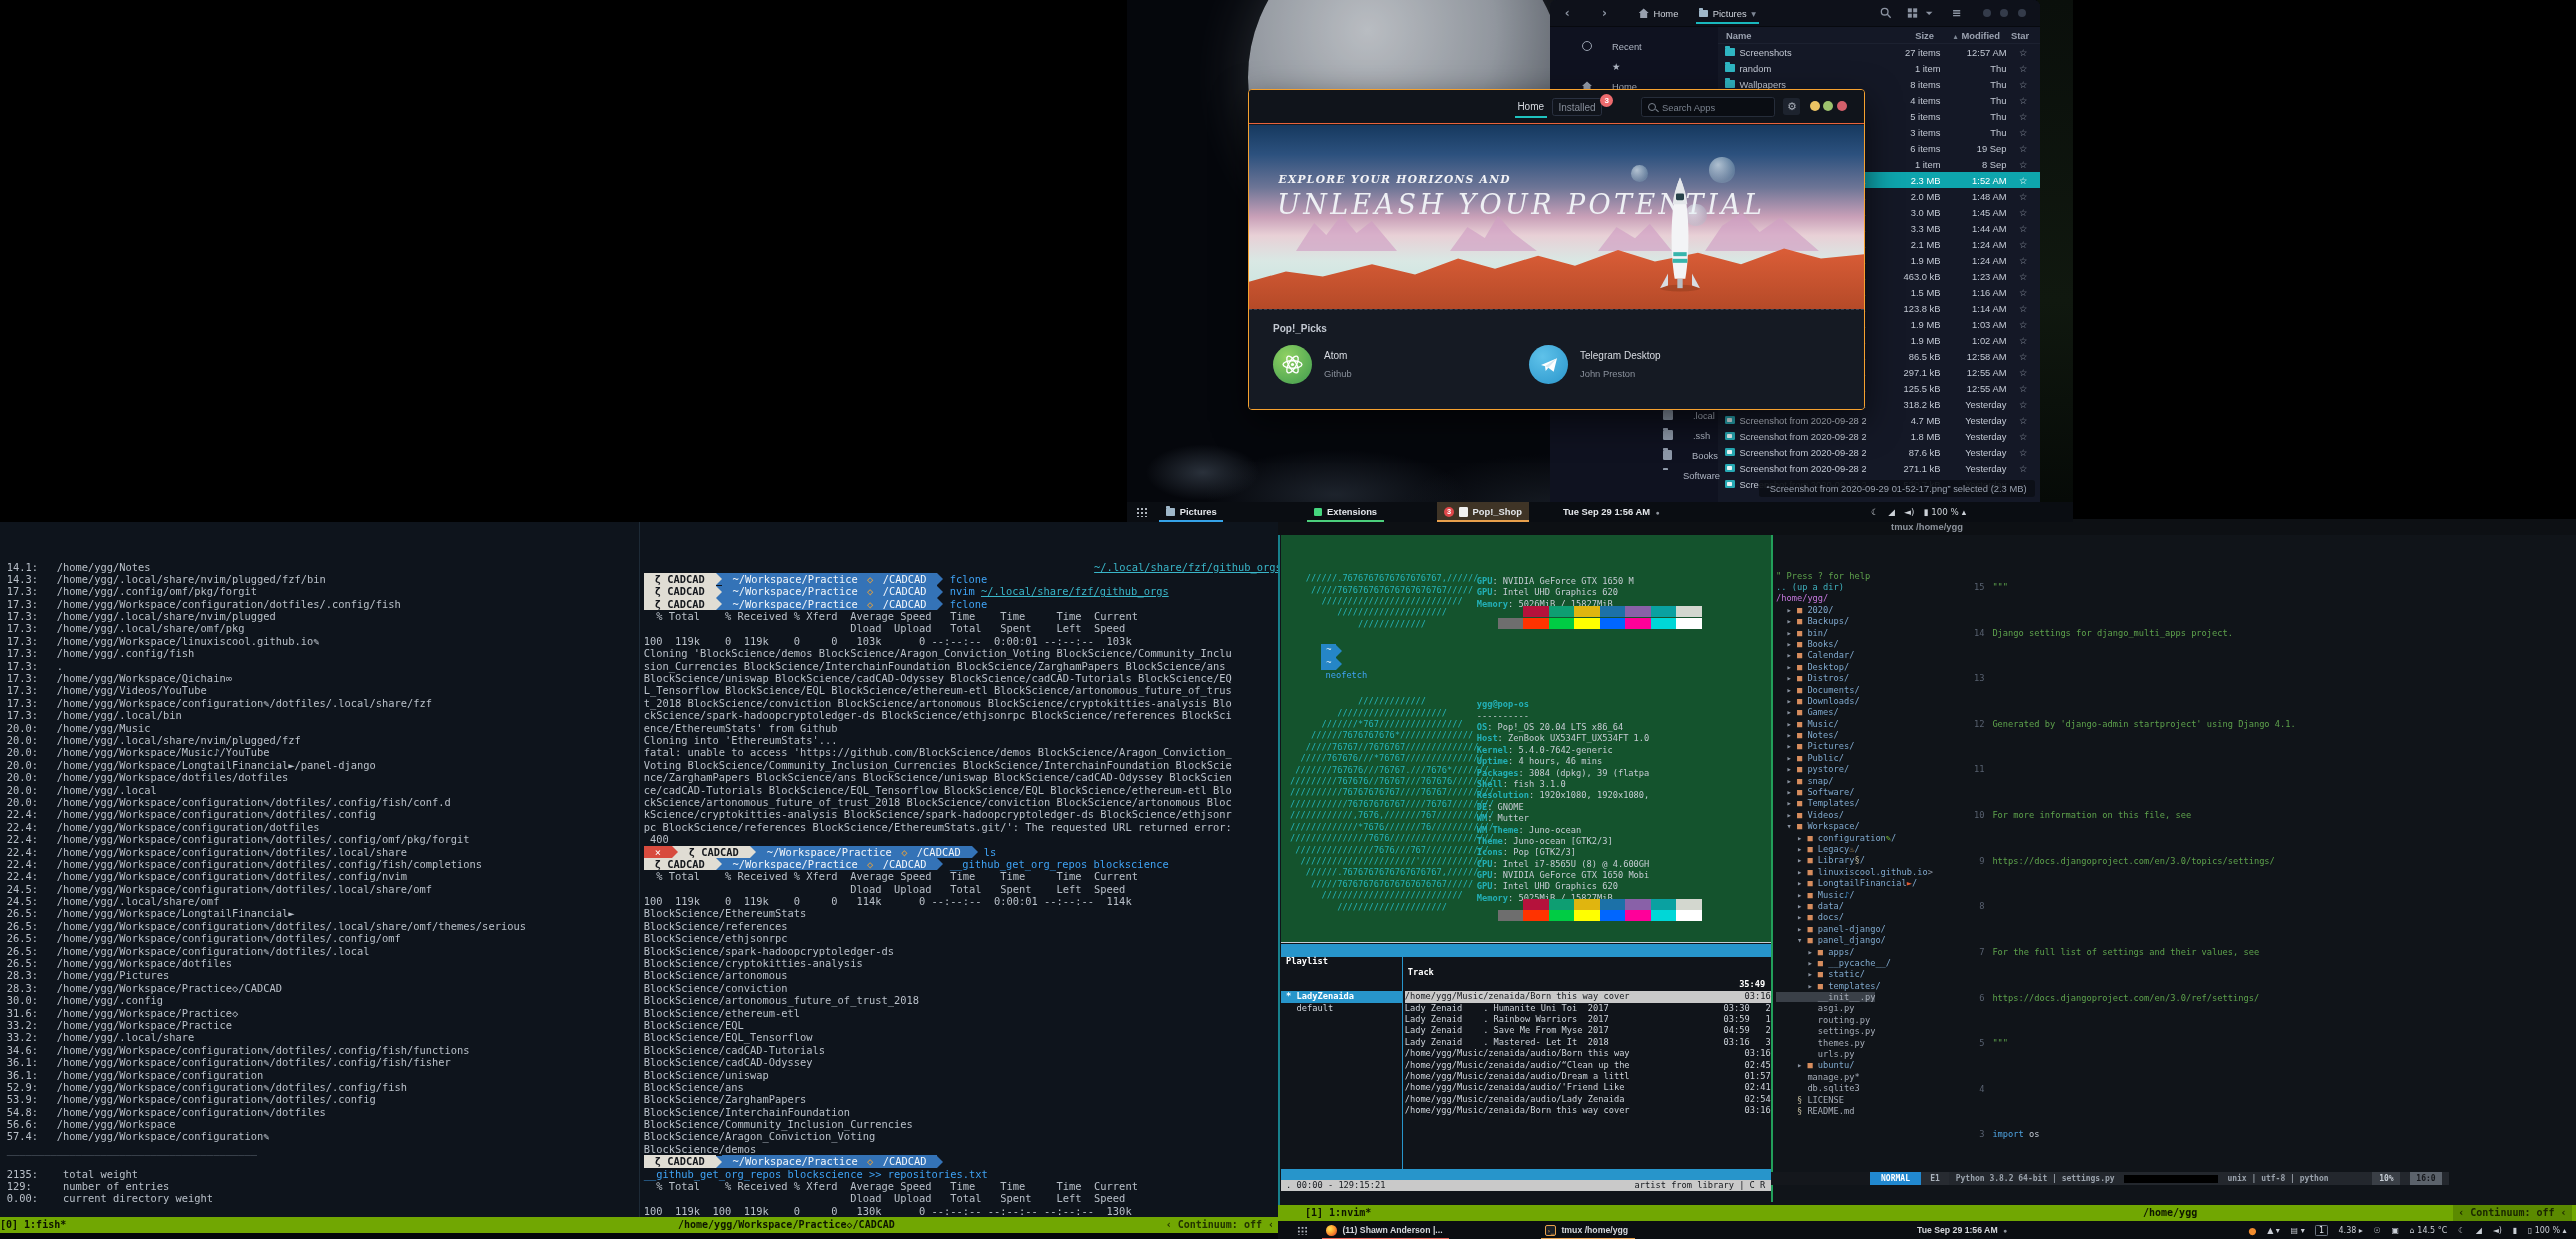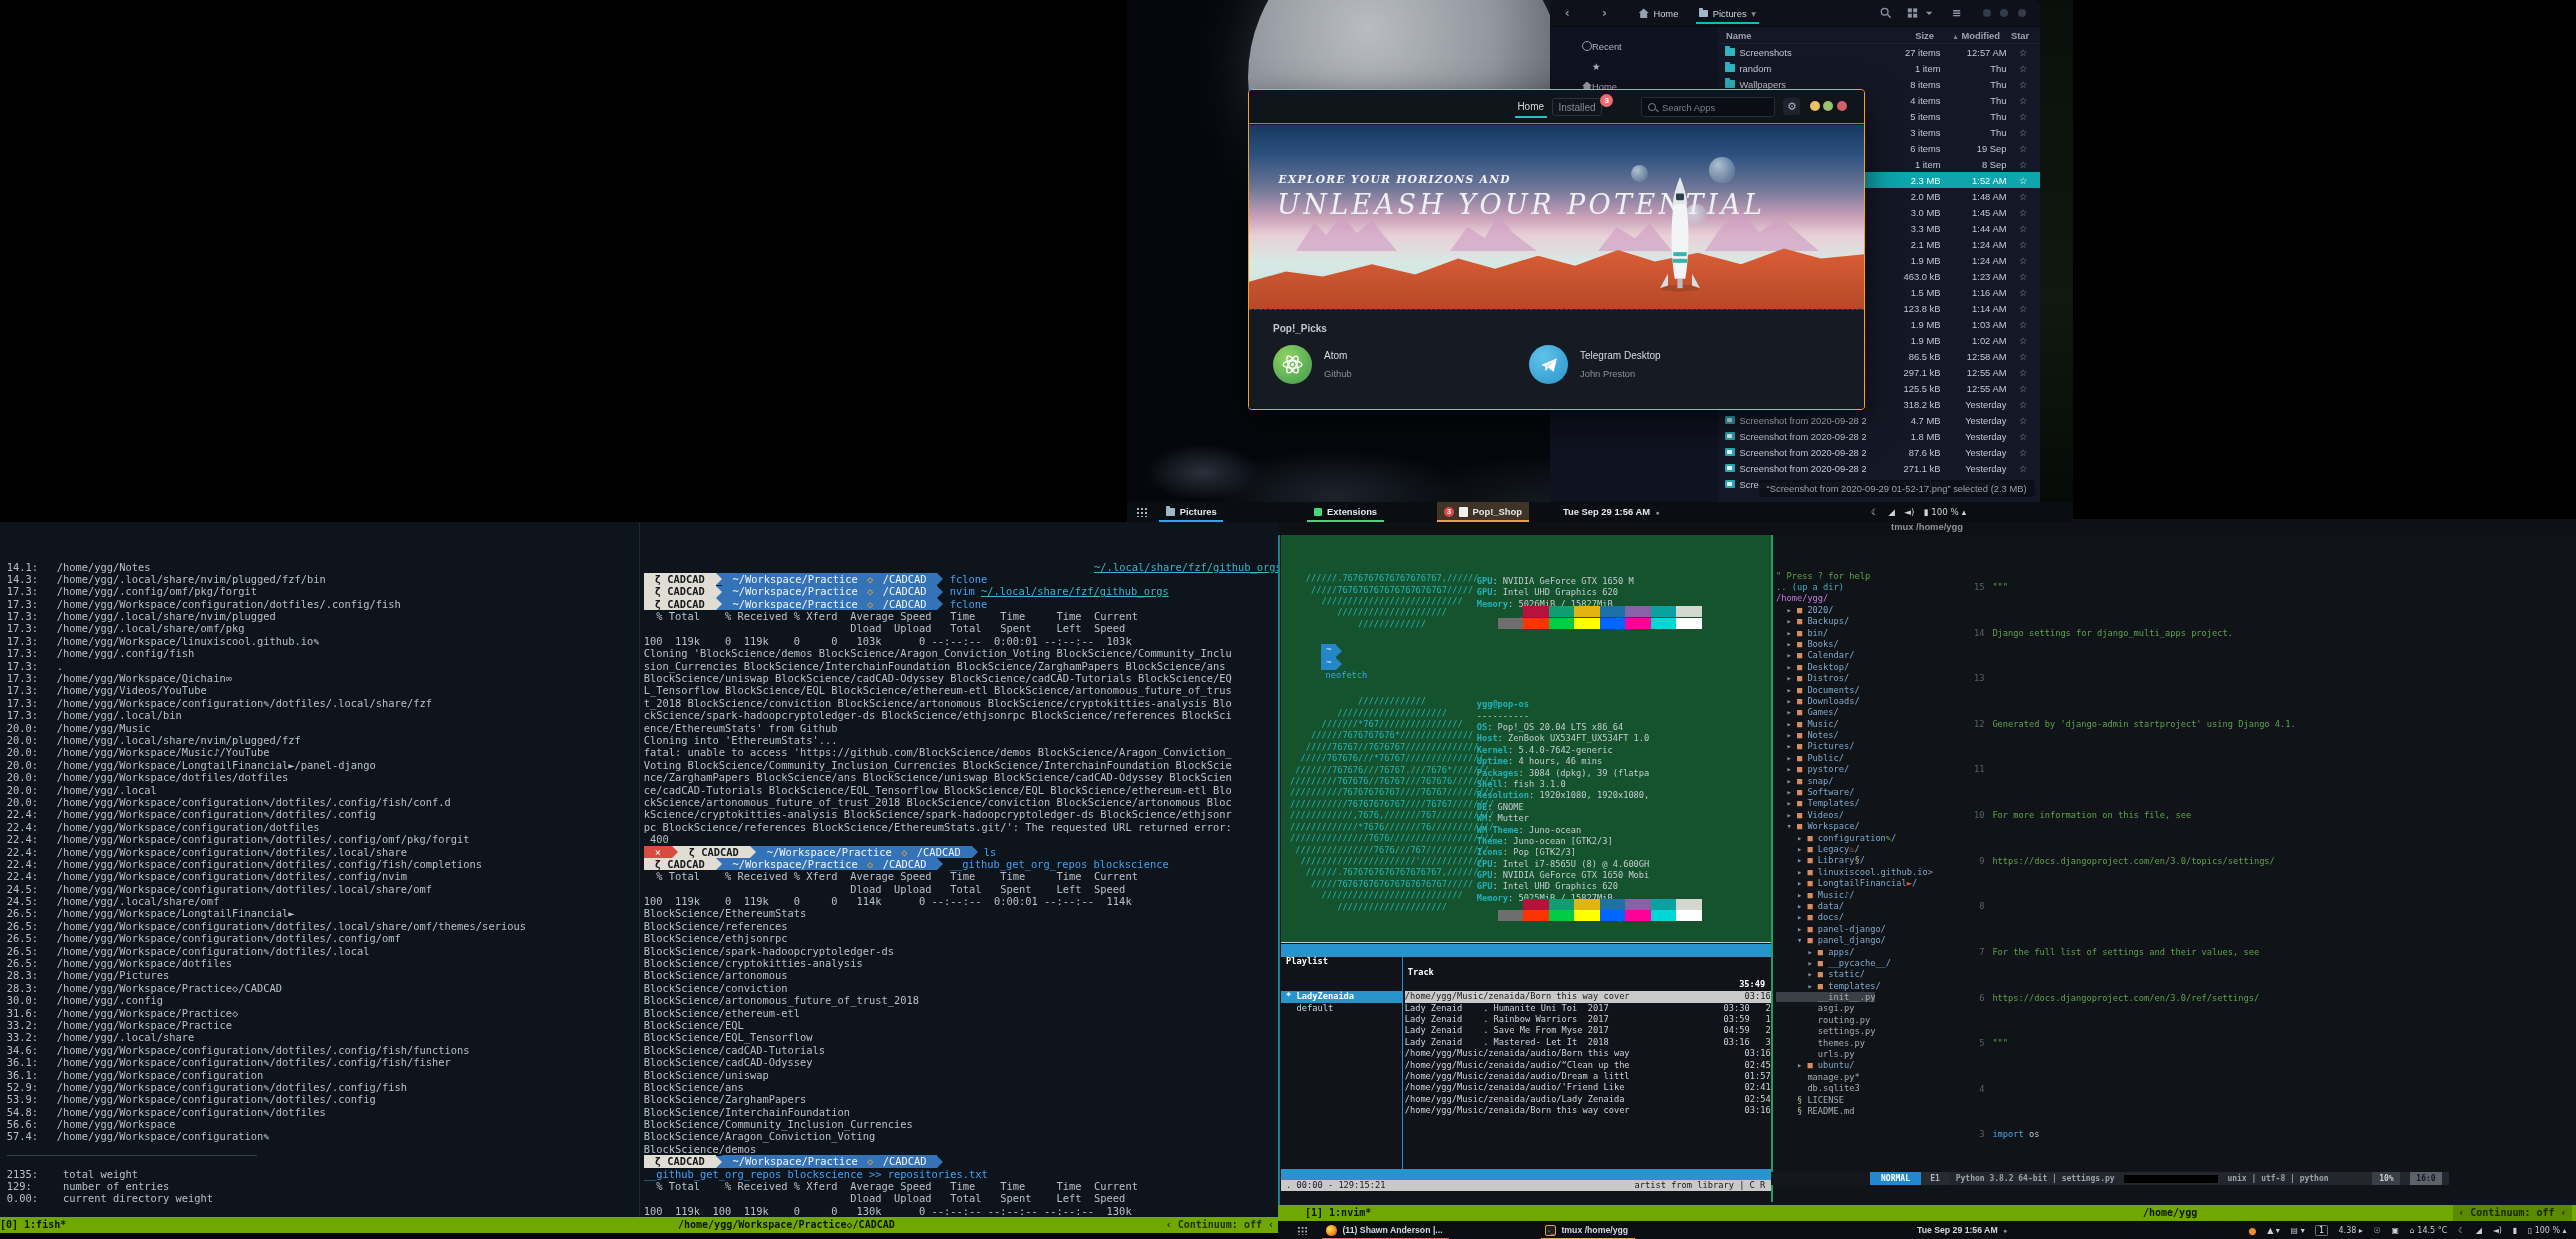--- a/index.html
+++ b/index.html
@@ -44,7 +44,7 @@
   .fm-dots{position:absolute;top:9.4px;display:flex;gap:9.4px}
   .fm-dots i{width:8px;height:8px;border-radius:50%;background:#343b4a}
   .fm-side{position:absolute;left:0;top:27px;width:168px;height:475px;background:#0f1220}
-  .srow{position:relative;height:20px;display:flex;align-items:center;gap:0;padding-left:32px;font:9.4px "Liberation Sans",sans-serif;color:#aeb5c2}
+  .srow{position:relative;height:20px;display:flex;align-items:center;gap:20px;padding-left:32px;font:9.4px "Liberation Sans",sans-serif;color:#aeb5c2}
   .srow.indent{padding-left:113px}
   .sic{width:10px;height:10px;display:inline-block}
   .ic-clock{border:1.3px solid #98a0ae;border-radius:50%}

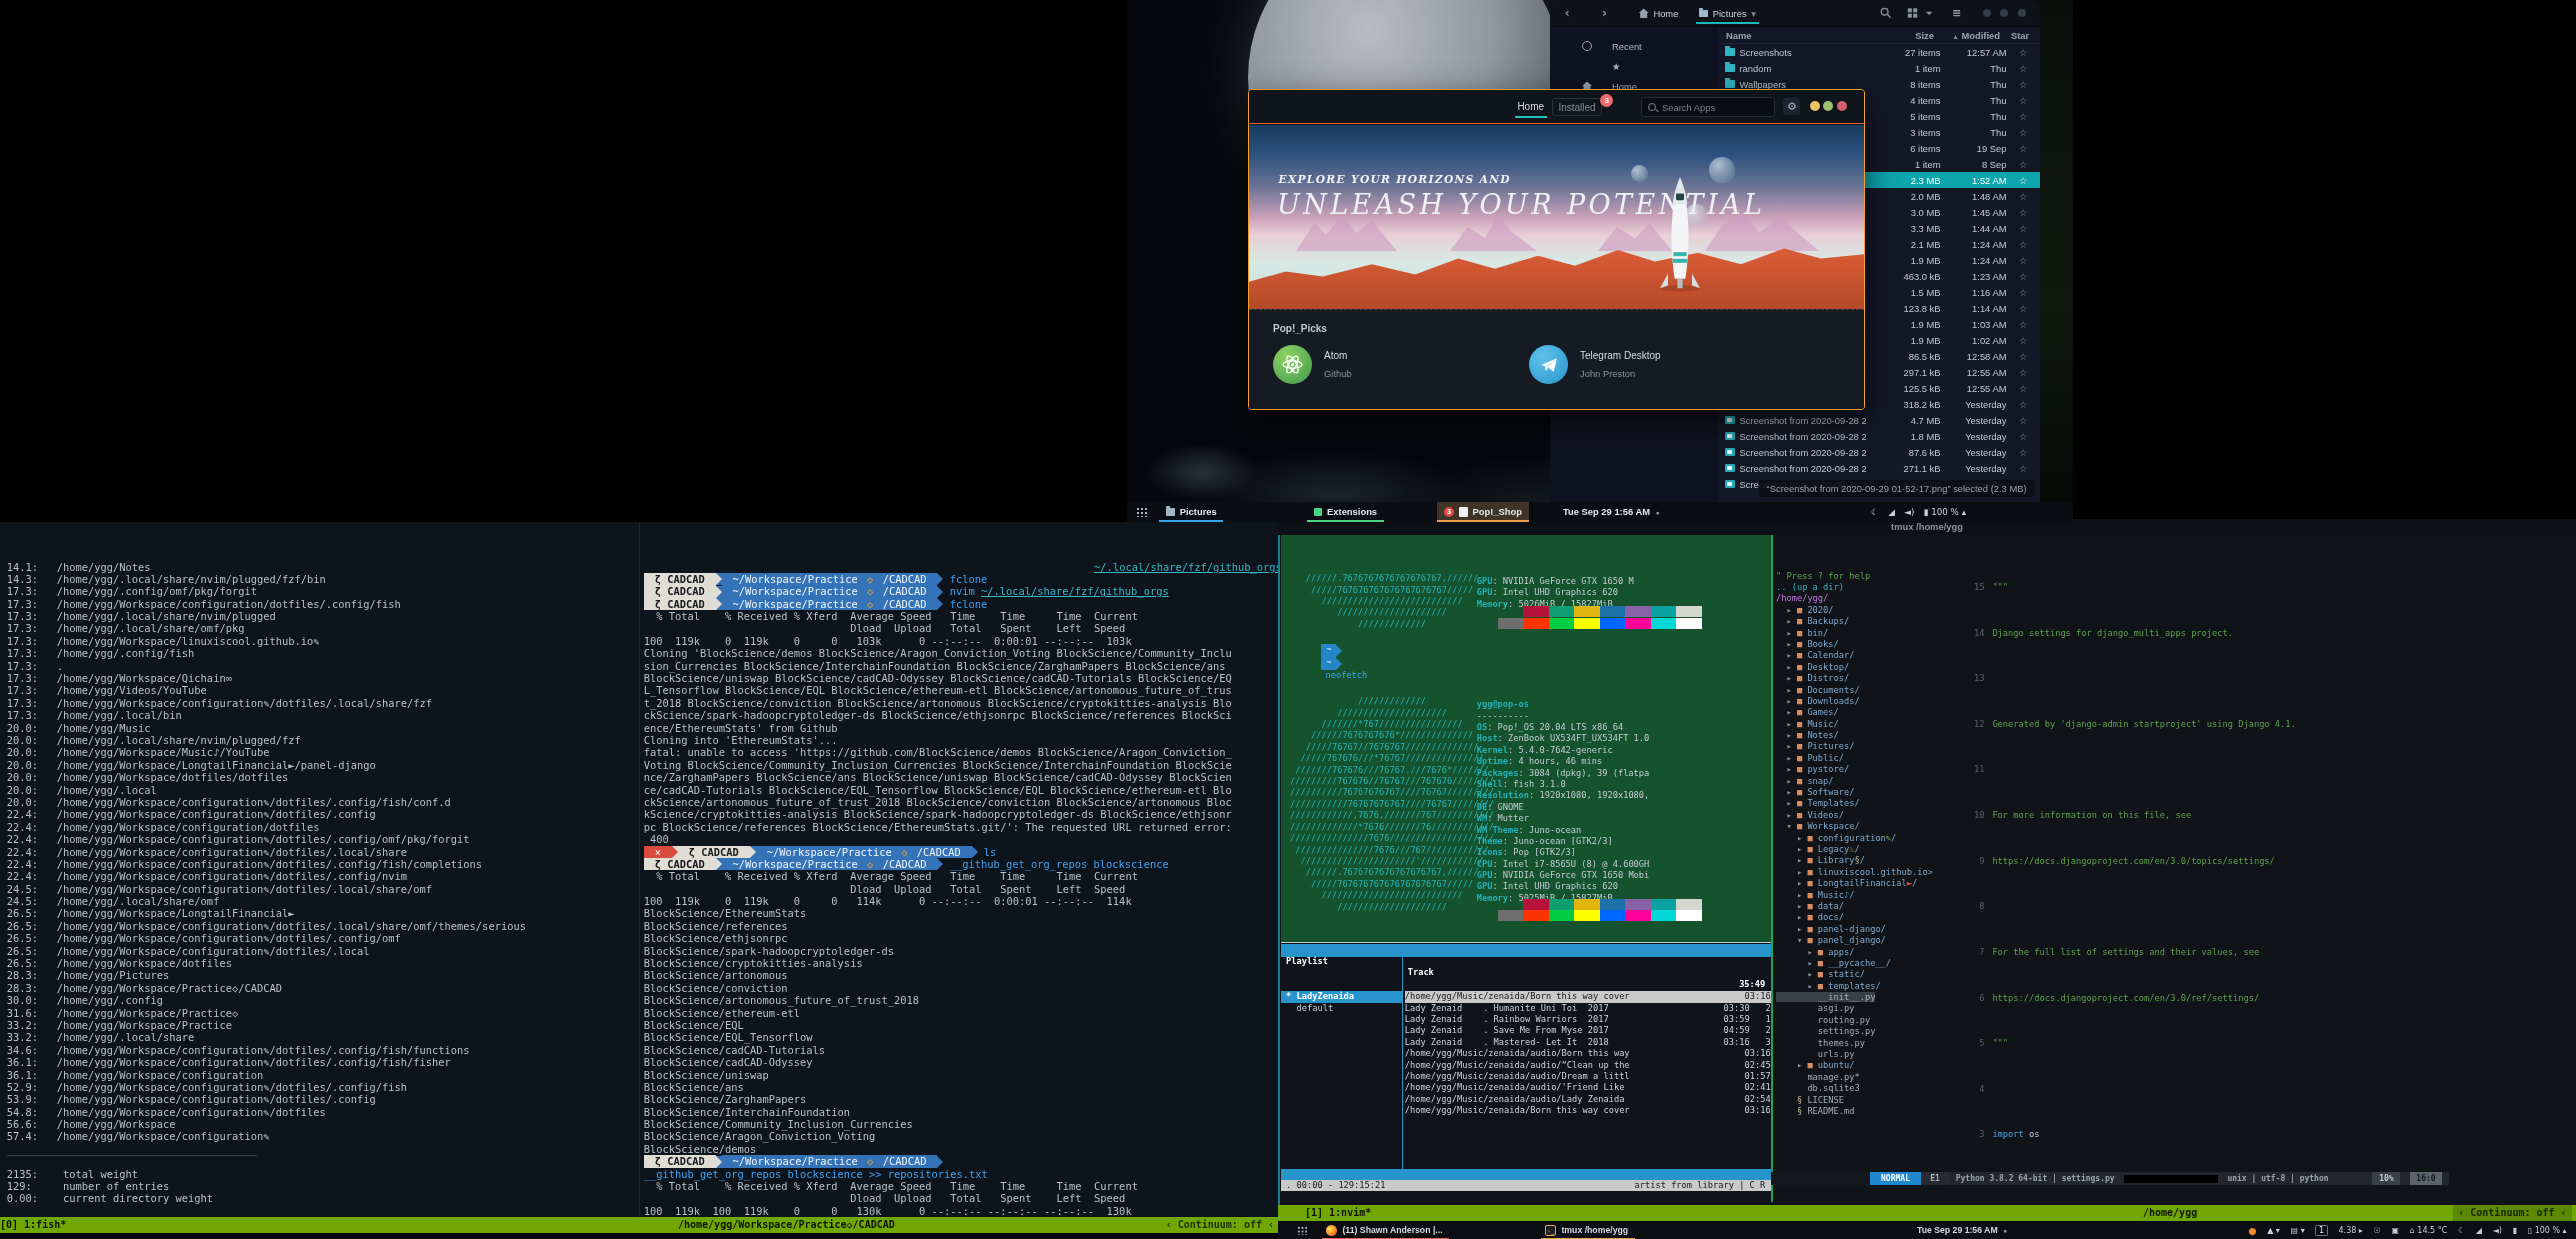--- a/index.html
+++ b/index.html
@@ -273,6 +273,28 @@
         </div>
       </div>
     <div style="height:309px"></div>
+    <div>
+
+        <div class="srow indent">
+          <span class="sic ic-sfold"></span>
+          <span>.local</span>
+        </div>
+
+        <div class="srow indent">
+          <span class="sic ic-sfold"></span>
+          <span>.ssh</span>
+        </div>
+
+        <div class="srow indent">
+          <span class="sic ic-sfold"></span>
+          <span>Books</span>
+        </div>
+
+        <div class="srow indent">
+          <span class="sic ic-sfold"></span>
+          <span>Software</span>
+        </div>
+      </div>
   </div>
 
   <div class="fm-list">

